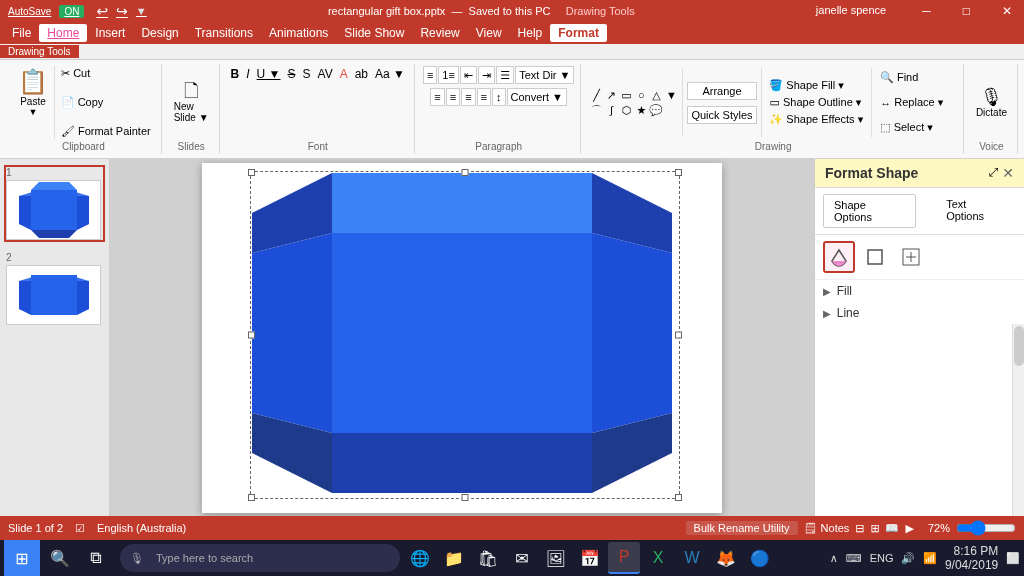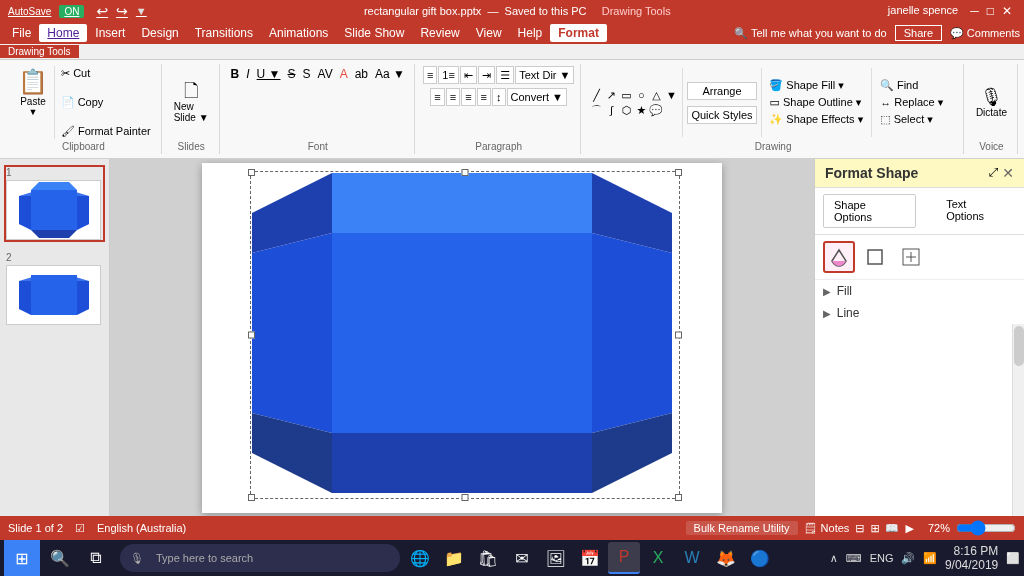--- a/index.html
+++ b/index.html
@@ -9,7 +9,7 @@
     #title-bar { background: #c0392b; height: 22px; display: flex; align-items: center; justify-content: space-between; padding: 0 8px; color: white; font-size: 11px; }
     #title-bar .left { display: flex; align-items: center; gap: 8px; text-decoration: underline; }
     #title-bar .center { flex: 1; text-align: center; font-size: 11px; }
-    #title-bar .right { display: flex; gap: 0; }
+    #title-bar .right { display: flex; gap: 24px; }
     .autosave-badge { background: #27ae60; color: white; padding: 1px 5px; border-radius: 2px; font-size: 10px; }
     .win-btn { color: white; font-size: 12px; cursor: pointer; padding: 0 4px; }
 

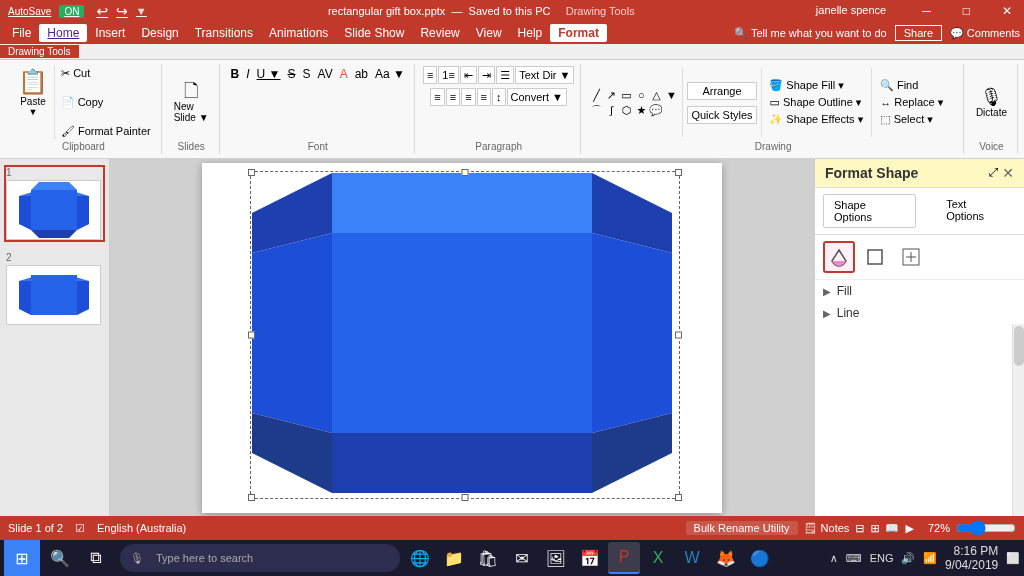--- a/index.html
+++ b/index.html
@@ -16,7 +16,7 @@
     
     #menu-bar { background: #c0392b; height: 22px; display: flex; align-items: center; padding: 0 4px; color: white; font-size: 12px; }
     .menu-item { padding: 2px 8px; cursor: pointer; border-radius: 2px; }
-    .menu-item.active { background: white; color: #4c1d95; text-decoration: underline; }
+    .menu-item.active { background: white; color: #ec4899; text-decoration: underline; }
 
     
     #ribbon { background: #f8f8f8; border-bottom: 1px solid #d0d0d0; display: flex; flex-direction: column; } 

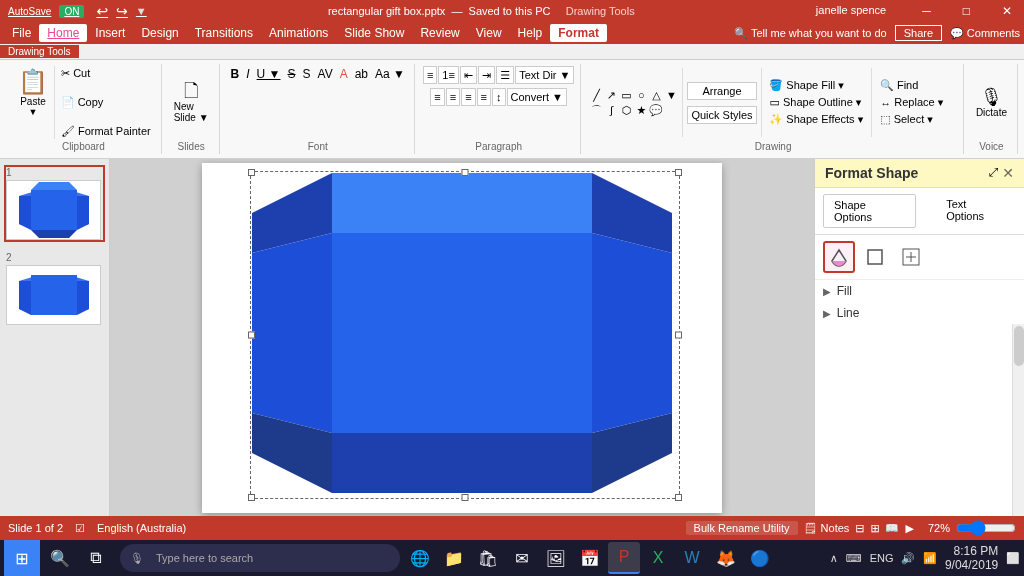--- a/index.html
+++ b/index.html
@@ -139,11 +139,6 @@
   <span class="menu-item">View</span>
   <span class="menu-item">Help</span>
   <span class="menu-item" style="background:white; color:#c0392b; font-weight:600;">Format</span>
-  <div style="margin-left:auto; display:flex; align-items:center; gap:8px;">
-    <span style="font-size:11px; cursor:pointer;">🔍 Tell me what you want to do</span>
-    <span style="font-size:11px; background:#c0392b; border:1px solid white; padding:1px 8px; cursor:pointer;">Share</span>
-    <span style="font-size:11px; cursor:pointer;">💬 Comments</span>
-  </div>
 </div>
 
 <div style="background:#f0f0f0; border-bottom:1px solid #ccc; height:16px; display:flex; align-items:center;">

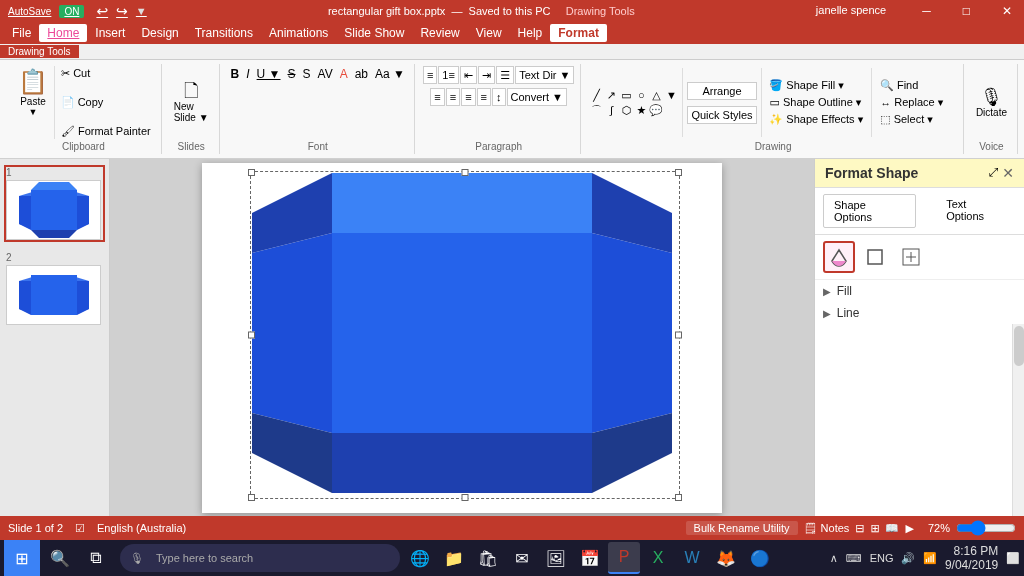--- a/index.html
+++ b/index.html
@@ -250,7 +250,7 @@
         </div>
         <div class="rdiv"></div>
 
-        <div style="display:flex; flex-direction:column; gap:2px; font-size:10px;">
+        <div style="display:flex; flex-direction:column; gap:10px; font-size:10px;">
           <div class="ribbon-btn-sm">🔍 Find</div>
           <div class="ribbon-btn-sm">↔ Replace ▾</div>
           <div class="ribbon-btn-sm">⬚ Select ▾</div>

